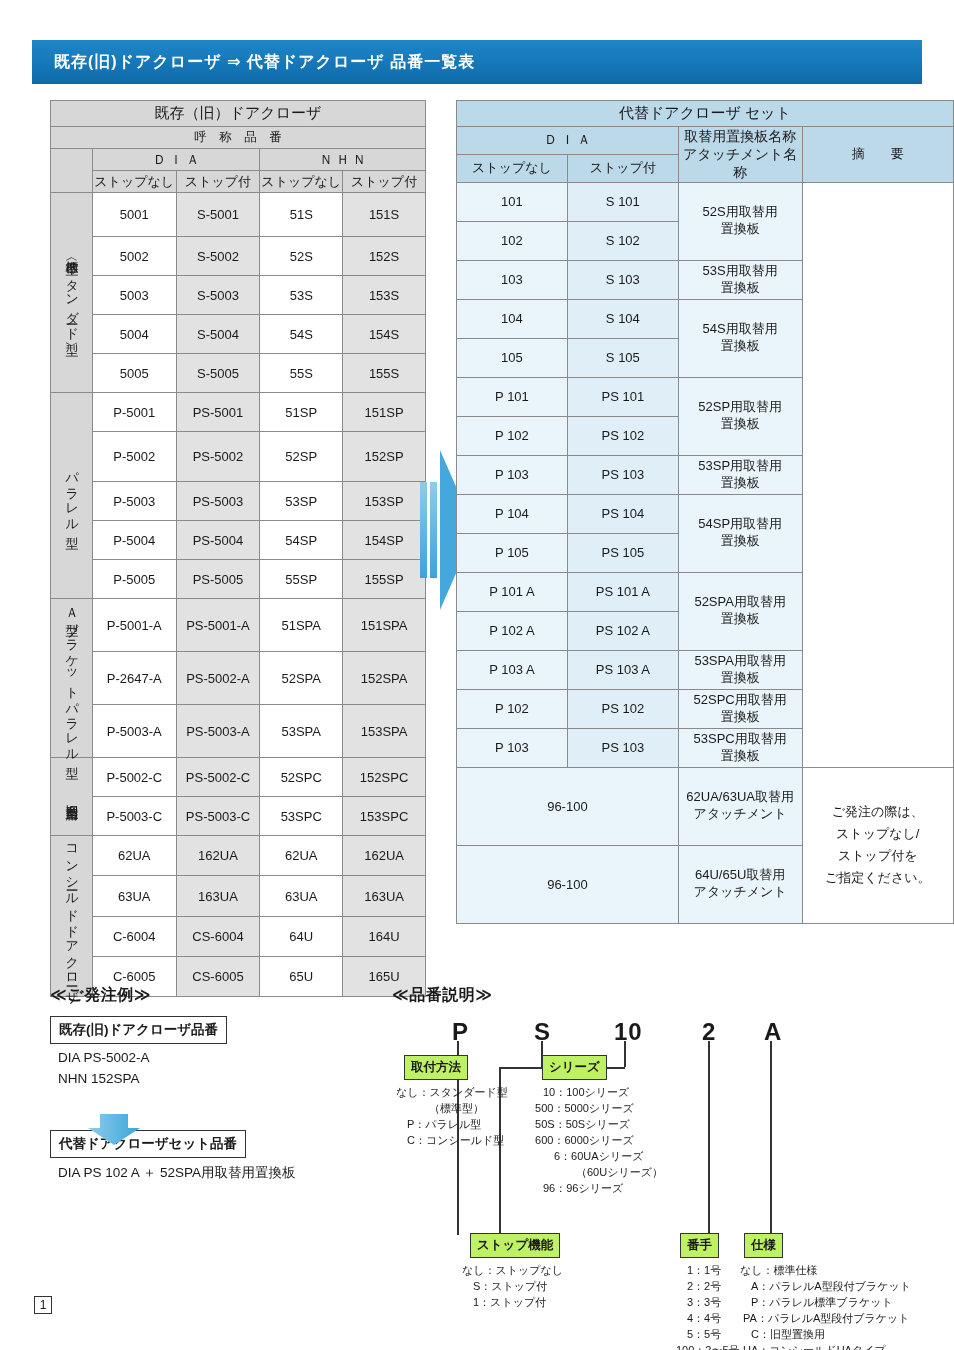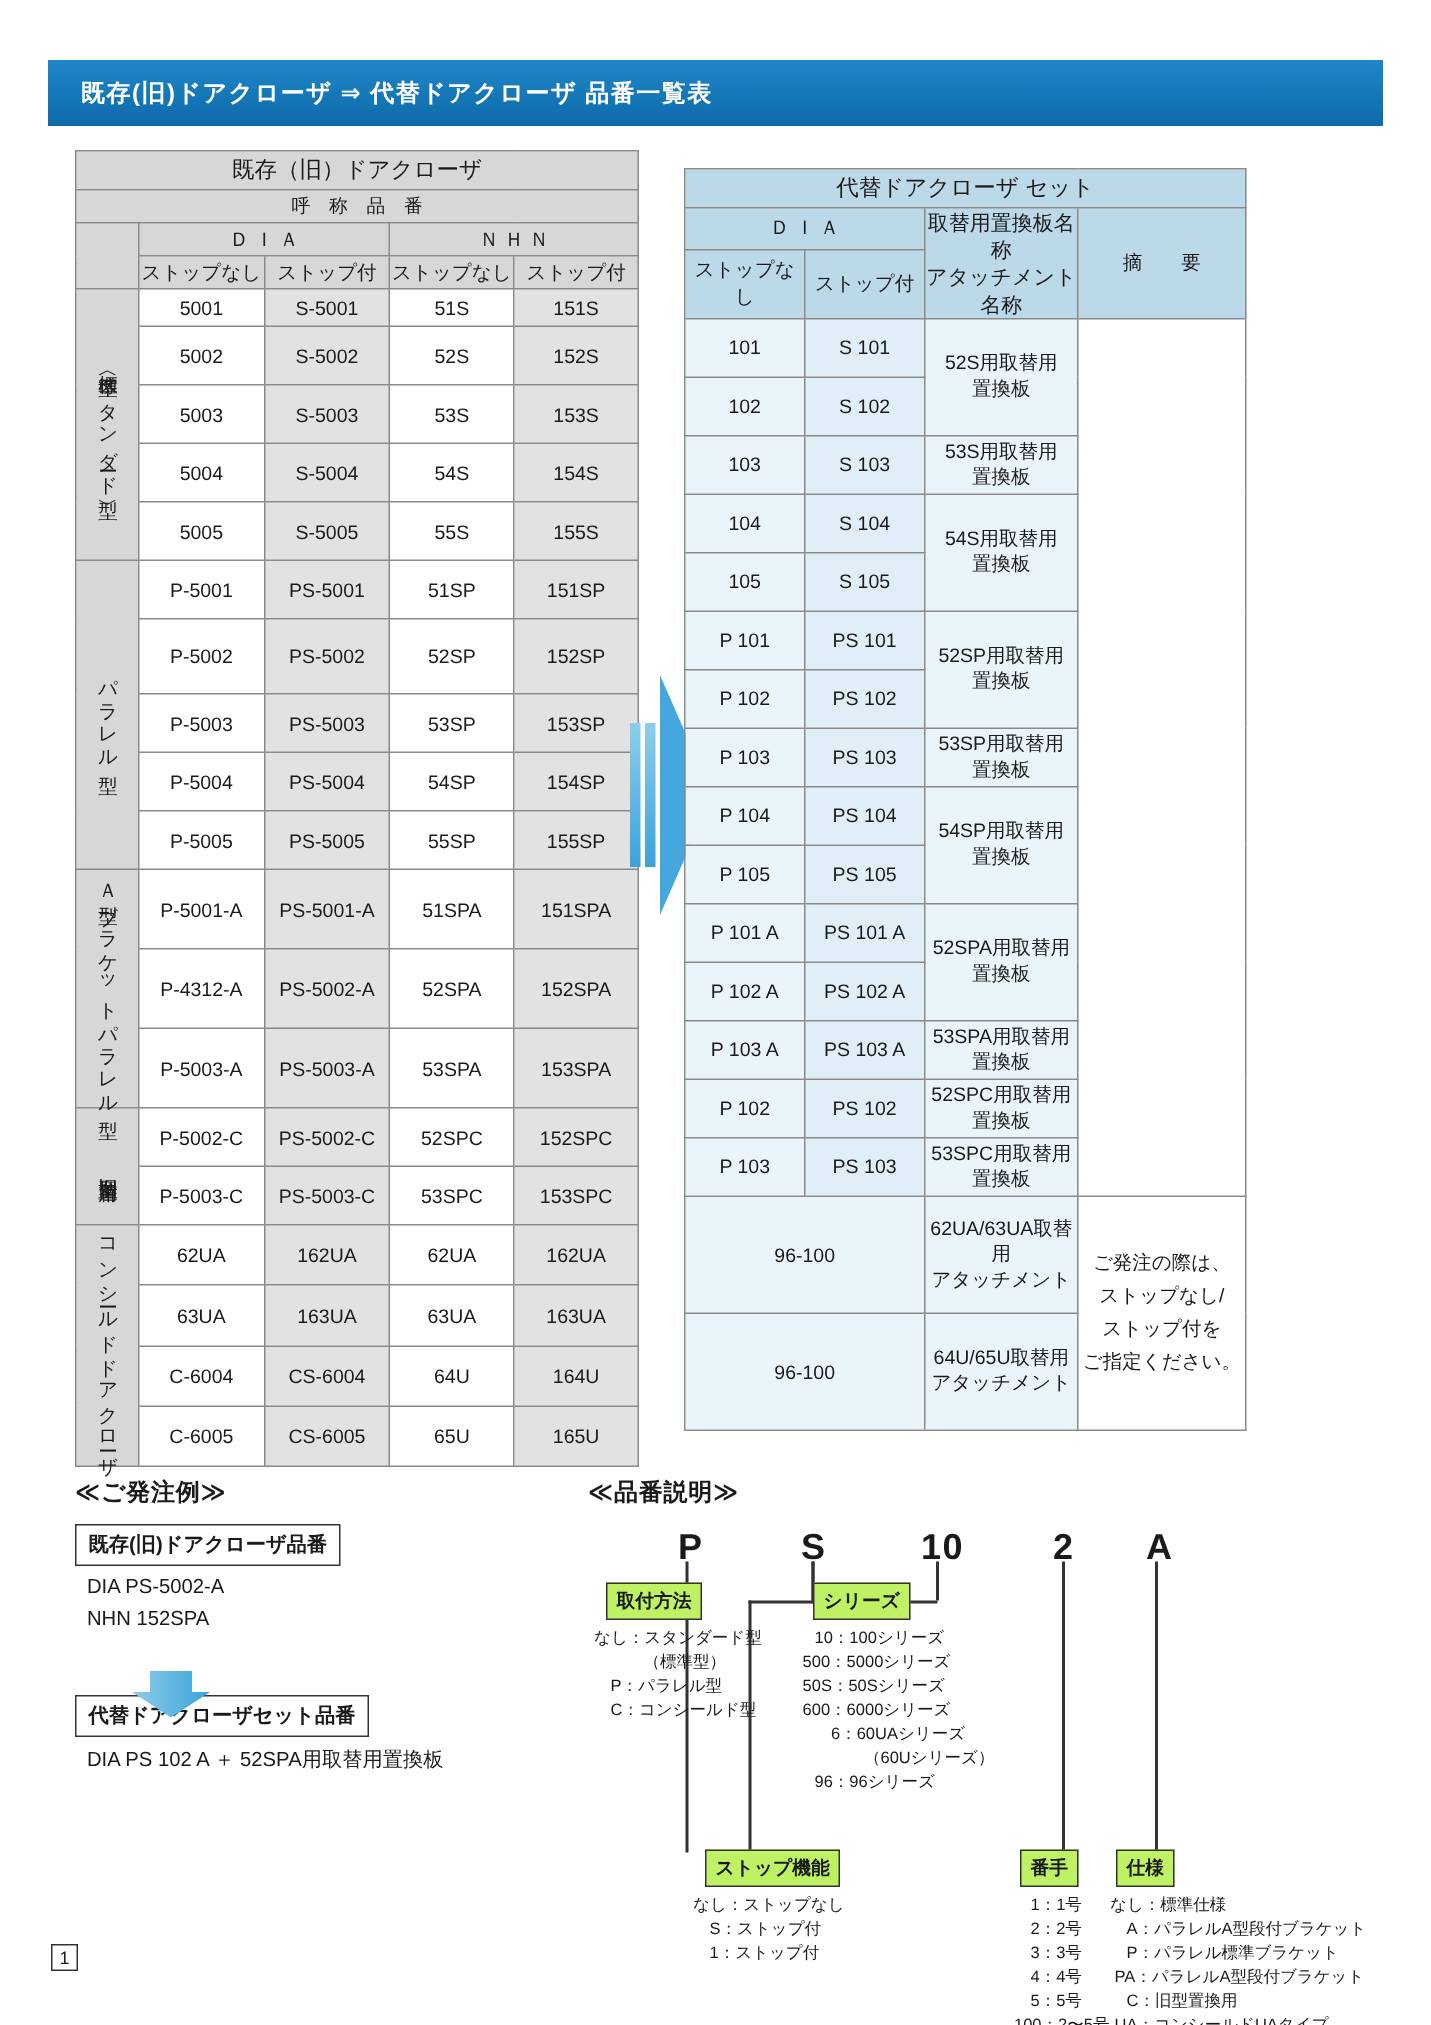--- a/index.html
+++ b/index.html
@@ -58,7 +58,7 @@
 
   
   #left-table { left: 50px; top: 100px; width: 376px; }
-  #right-table { left: 456px; top: 112px; width: 375px; }
+  #right-table { left: 456px; top: 100px; width: 498px; }
 
   .small { font-size: 11.5px; }
   .xsmall { font-size: 10.5px; }

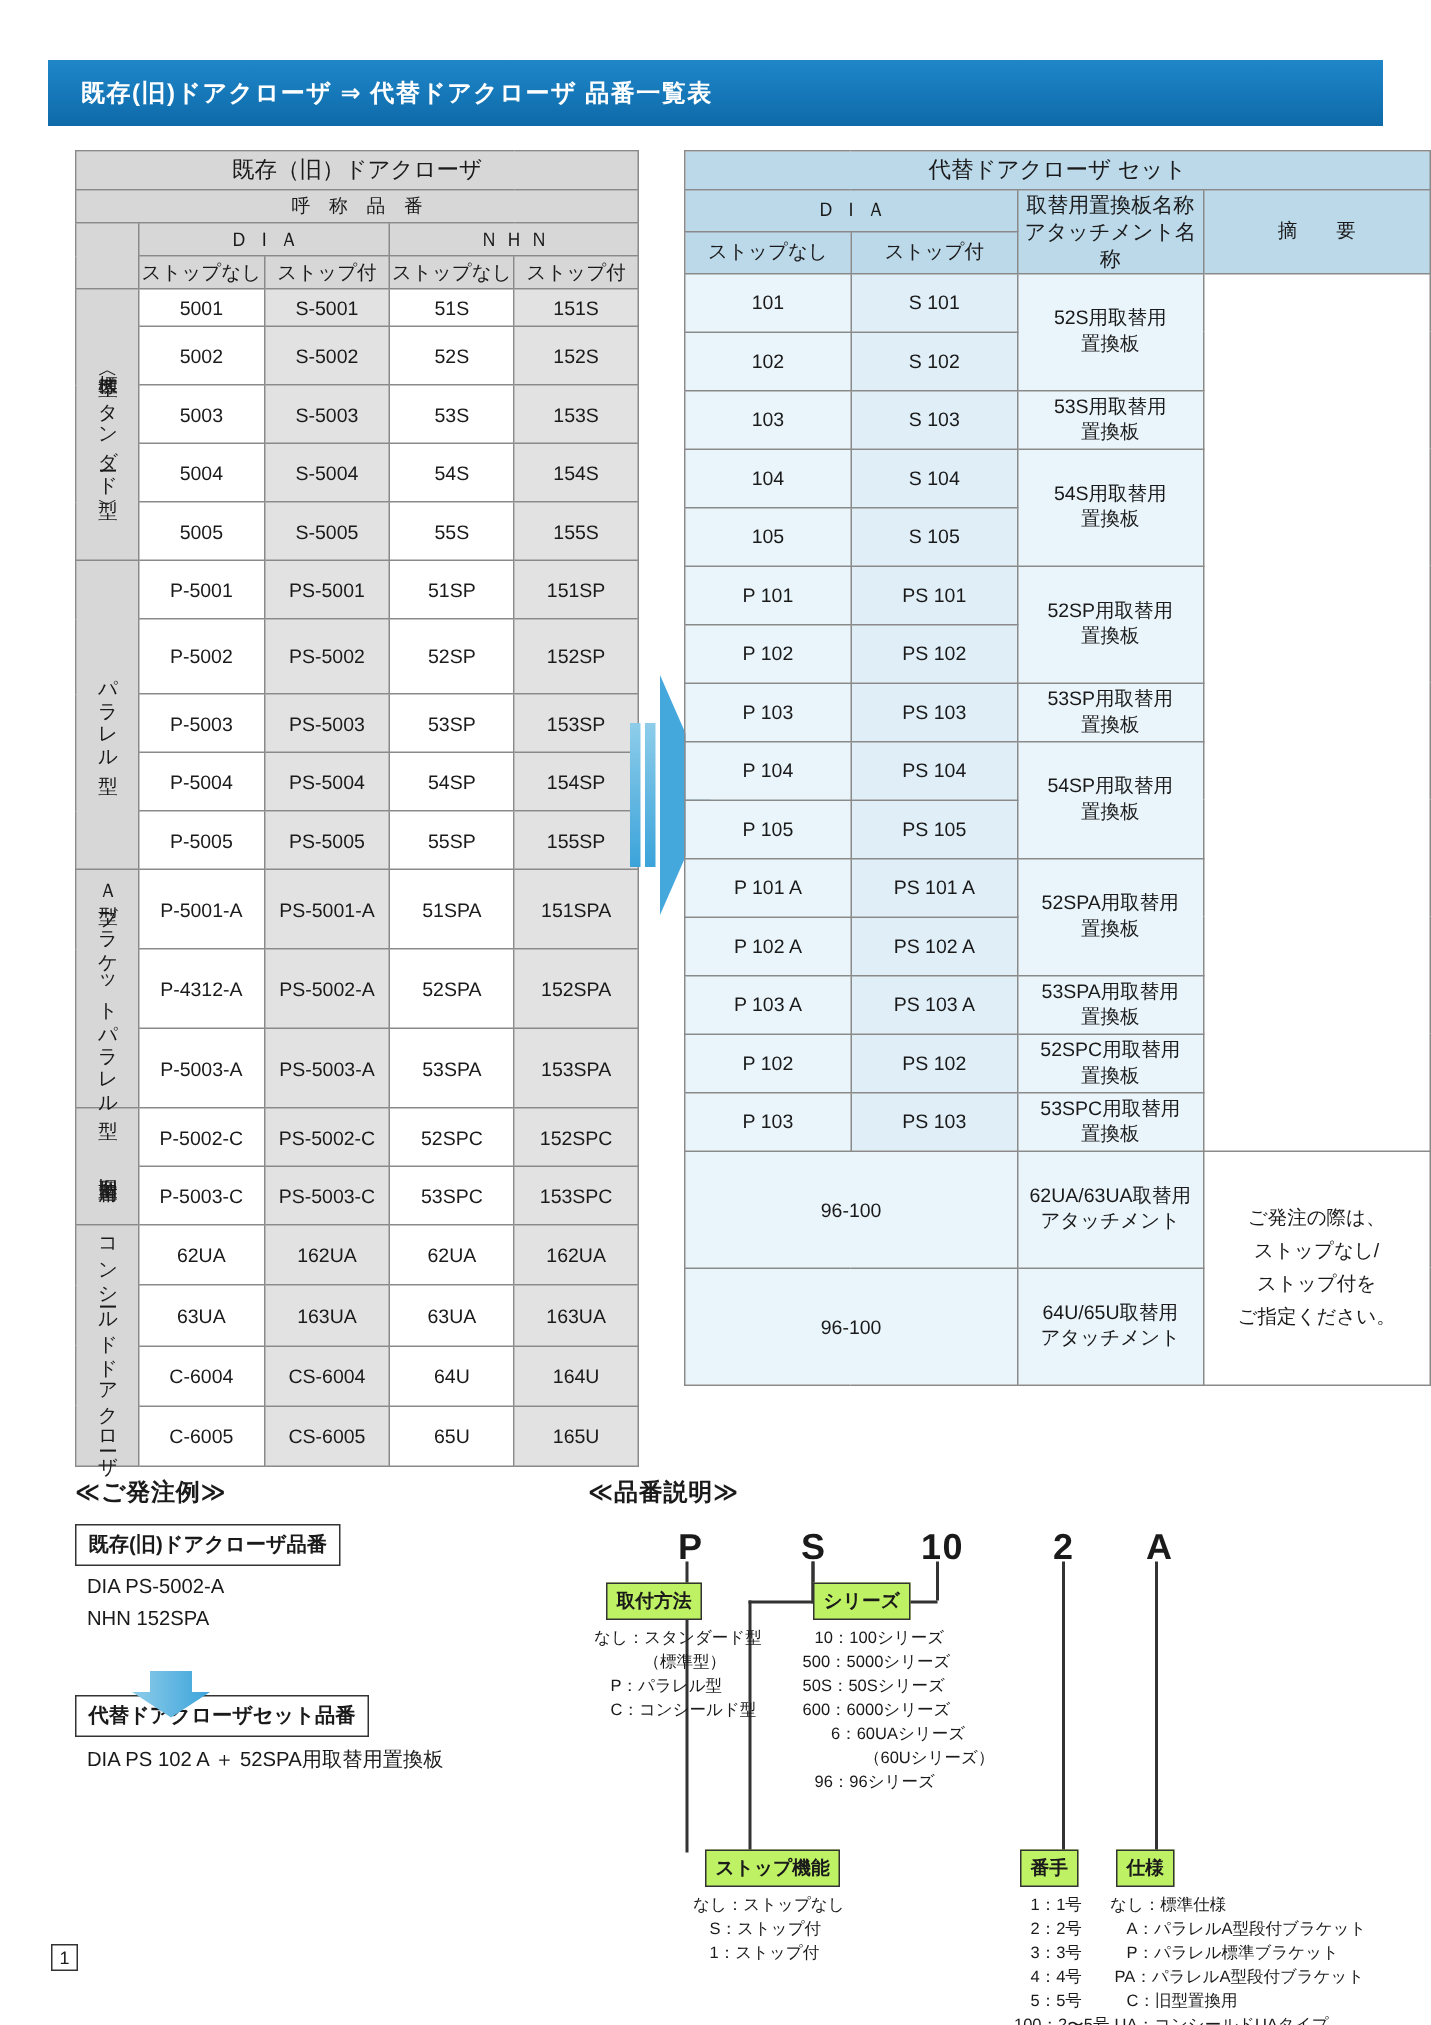--- a/index.html
+++ b/index.html
@@ -158,7 +158,7 @@
         </tr>
         <tr>
           <td class="vert" rowspan="5">標準型〈スタンダード型〉</td>
-          <td class="cell-white" style="height:25px;">5001</td>
+          <td class="cell-white" style="height:44px;">5001</td>
           <td class="cell-gray">S-5001</td>
           <td class="cell-white">51S</td>
           <td class="cell-gray">151S</td>

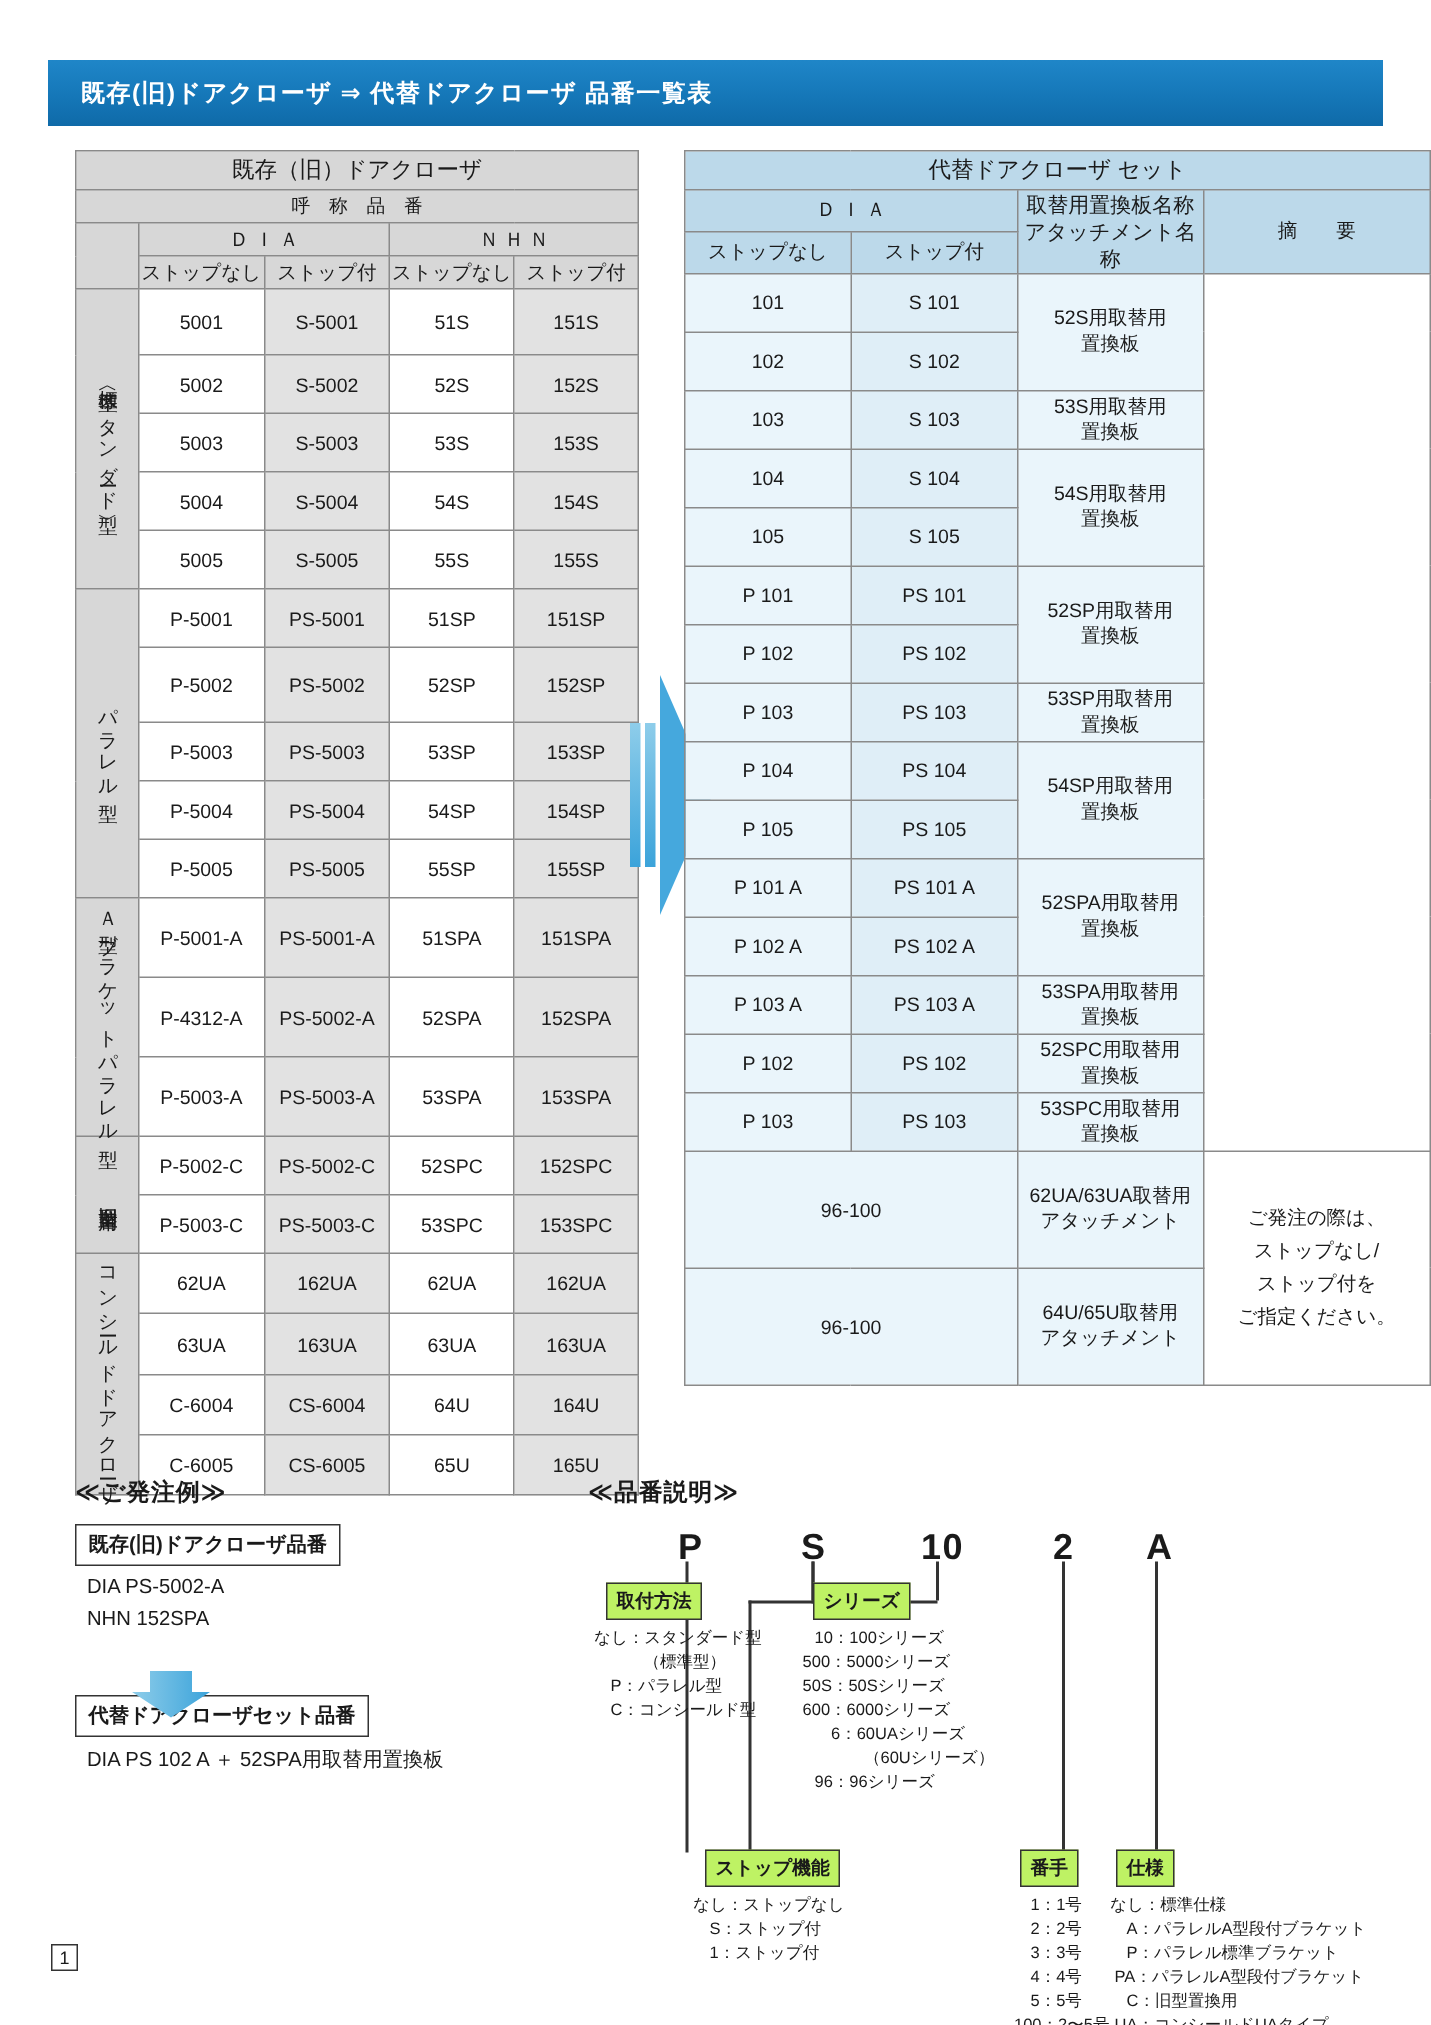--- a/index.html
+++ b/index.html
@@ -226,7 +226,7 @@
           <td class="cell-gray">151SPA</td>
         </tr>
         <tr>
-          <td class="cell-white" style="height:39px;">P-4312-A</td>
+          <td class="cell-white" style="height:39px;">P-2647-A</td>
           <td class="cell-gray">PS-5002-A</td>
           <td class="cell-white">52SPA</td>
           <td class="cell-gray">152SPA</td>

